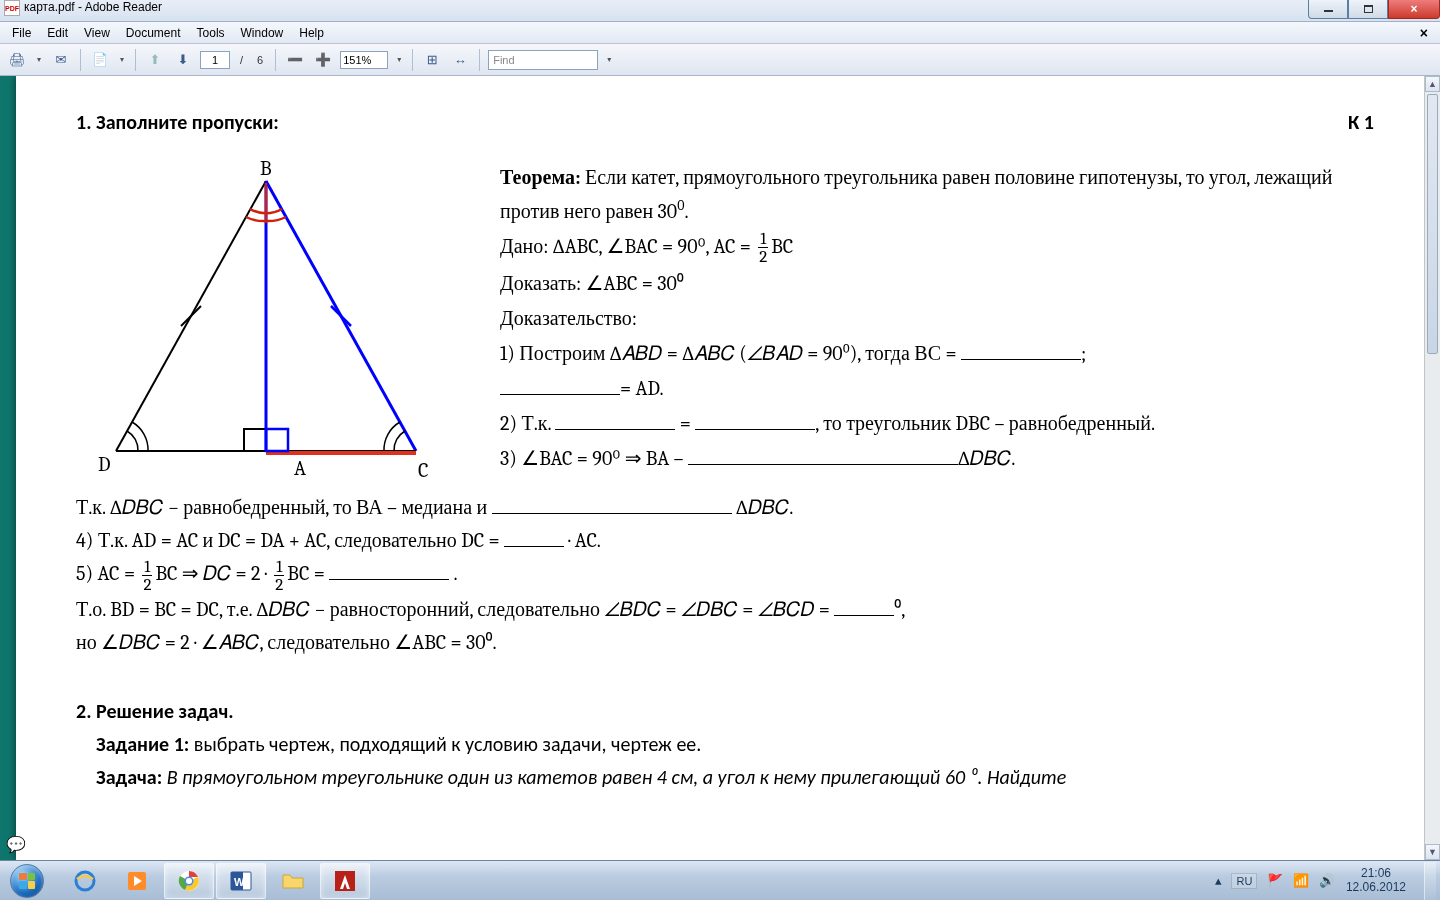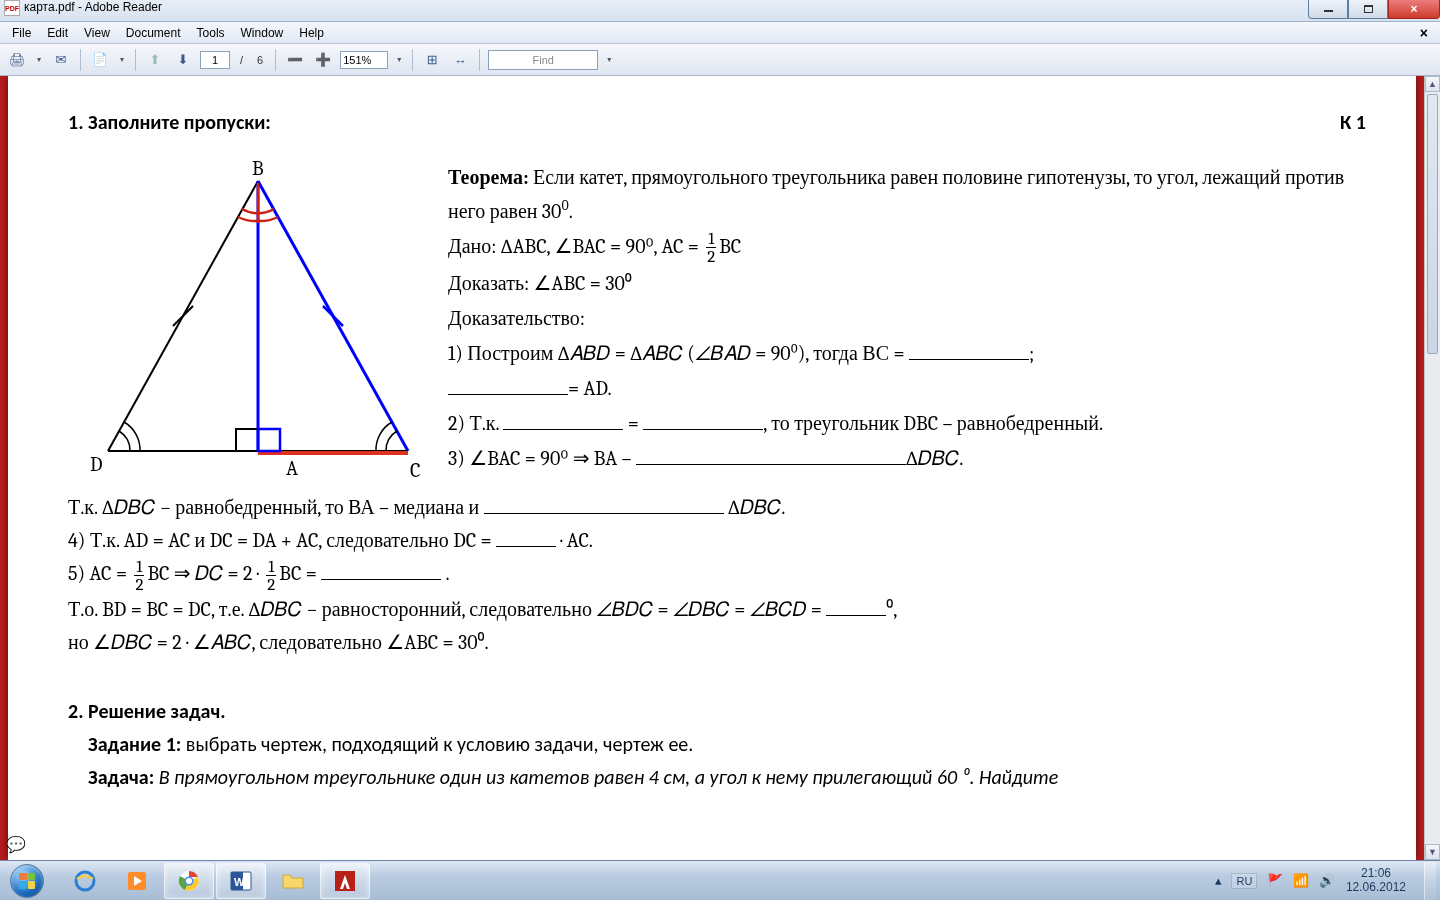--- a/index.html
+++ b/index.html
@@ -29,7 +29,7 @@
 .pagebox { width:30px; height:18px; border:1px solid #8da3bd; background:#fff; text-align:center; font-size:11px; line-height:16px;}
 .pagelabel { font-size:11px; margin:0 4px; color:#333;}
 .zoombox { width:48px; height:18px; border:1px solid #8da3bd; background:#fff; padding:0 2px; font-size:11px; line-height:16px;}
-.findbox { width:110px; height:20px; border:1px solid #8da3bd; background:#fff; display:flex; align-items:center; padding:0 4px; font-size:11px; color:#888;justify-content:center;}
+.findbox { width:110px; height:20px; border:1px solid #8da3bd; background:#fff; display:flex; align-items:center; padding:0 4px; font-size:11px; color:#888;}
 
 
 .docwrap { position:absolute; top:76px; left:0; right:16px; bottom:40px; background:#b91c1c; display:flex; justify-content:center; overflow:hidden;}

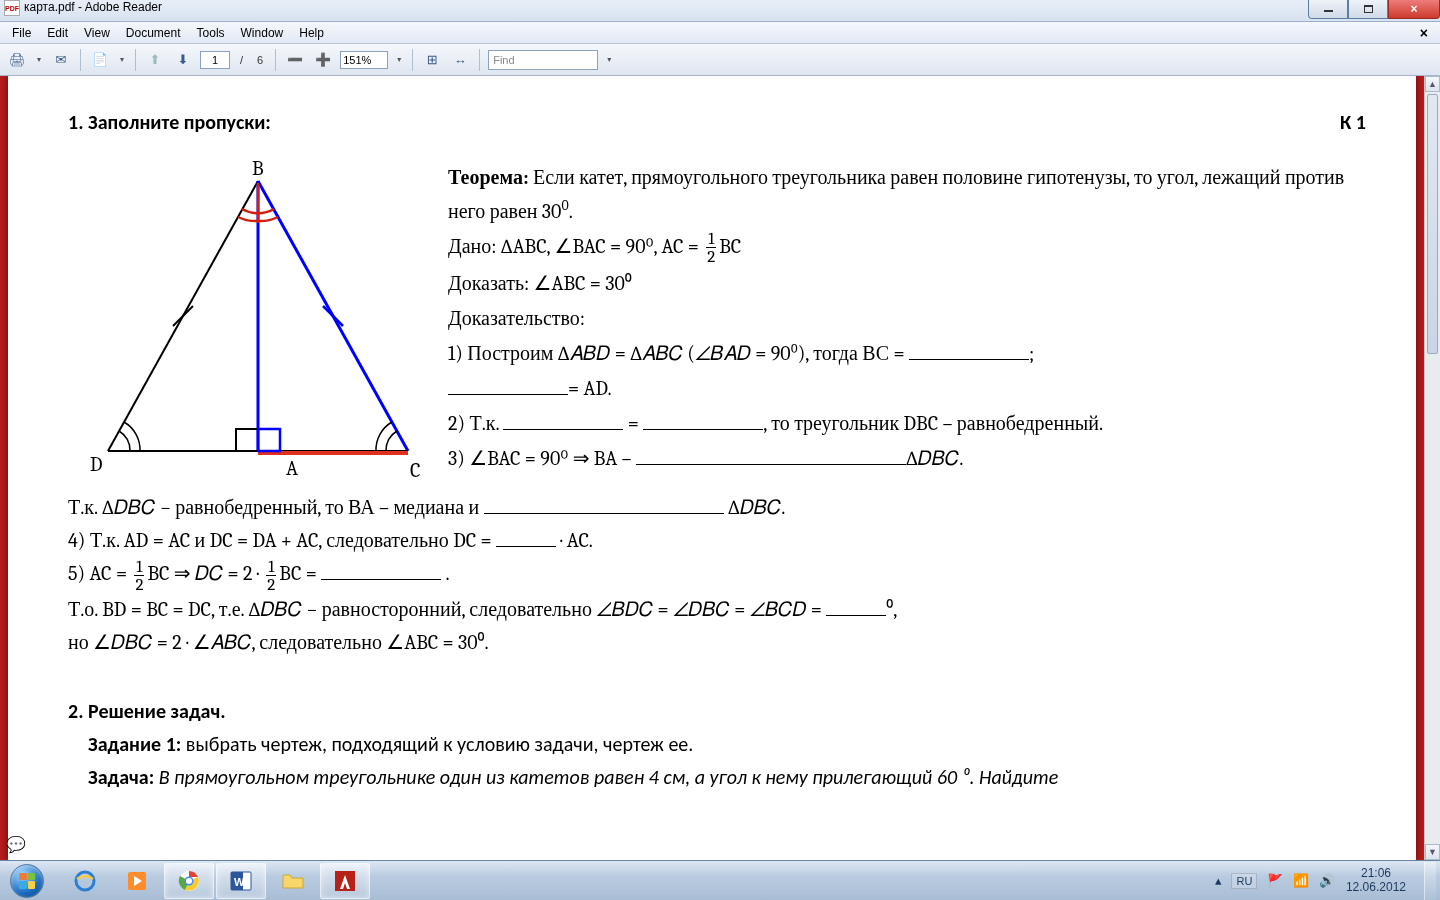--- a/index.html
+++ b/index.html
@@ -32,7 +32,7 @@
 .findbox { width:110px; height:20px; border:1px solid #8da3bd; background:#fff; display:flex; align-items:center; padding:0 4px; font-size:11px; color:#888;}
 
 
-.docwrap { position:absolute; top:76px; left:0; right:16px; bottom:40px; background:#b91c1c; display:flex; justify-content:center; overflow:hidden;}
+.docwrap { position:absolute; top:76px; left:0; right:16px; bottom:40px; background:#0f766e; display:flex; justify-content:flex-end; overflow:hidden;}
 .rightscroll { position:absolute; right:0; top:76px; bottom:40px; width:16px; background:#e9ecef; border-left:1px solid #c4c4c4;}
 .rightscroll .thumb { position:absolute; left:2px; right:2px; top:18px; height:260px; background:linear-gradient(#e2e8f2,#c9d5e6); border:1px solid #9ab; border-radius:2px;}
 .rightscroll .arr { position:absolute; left:0;right:0; height:16px; display:flex;align-items:center;justify-content:center; font-size:9px;color:#557; background:linear-gradient(#f4f6fa,#dde4ee); border:1px solid #abc;}

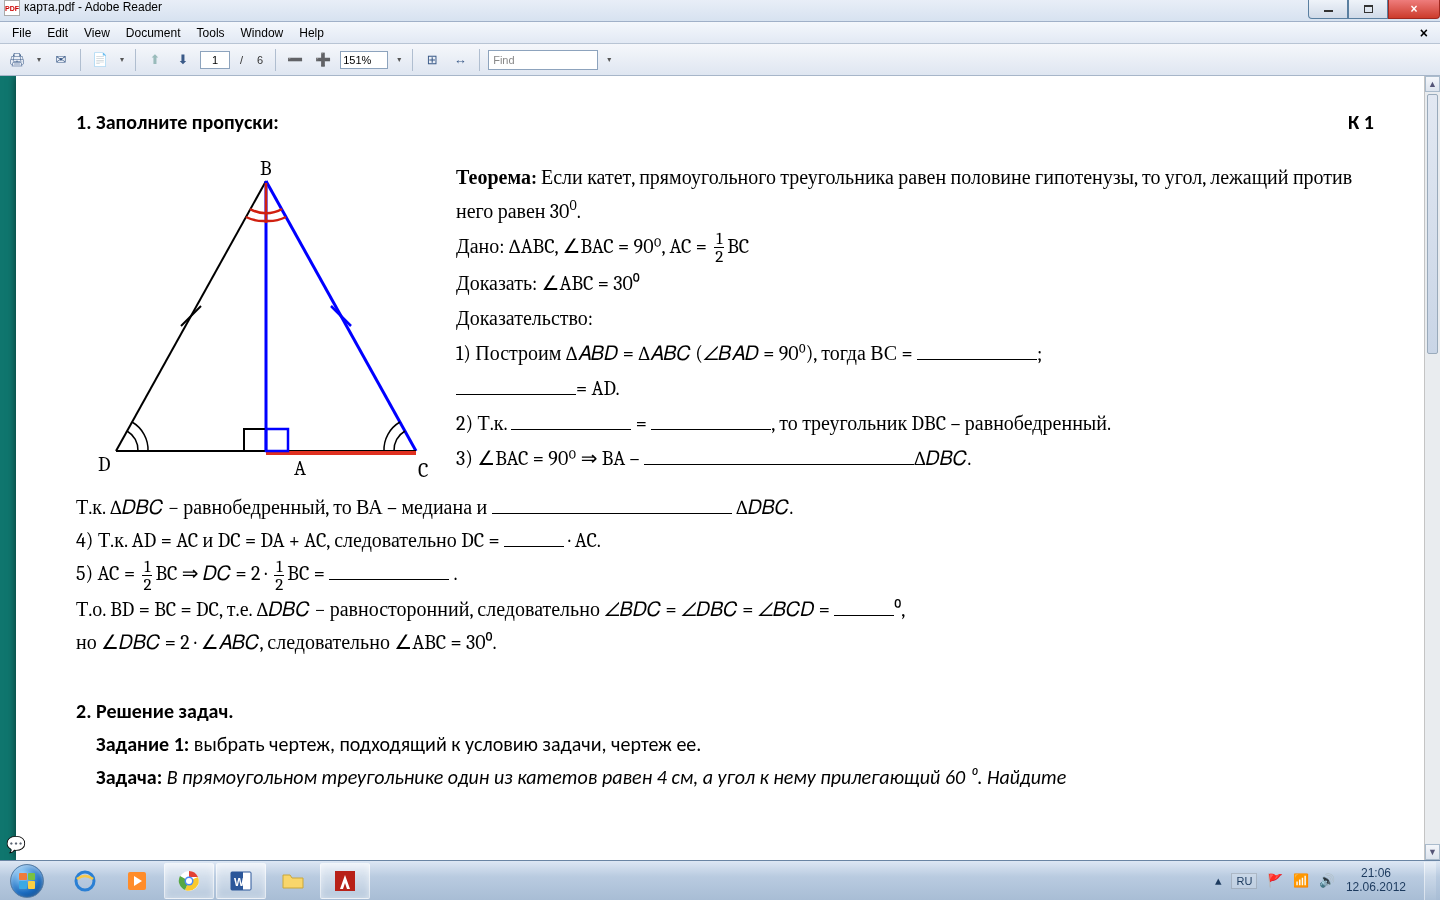--- a/index.html
+++ b/index.html
@@ -42,7 +42,7 @@
 .page .hdrrow { display:flex; justify-content:space-between; font-weight:bold; margin-bottom:22px;}
 .page .maincols { display:flex; gap:20px; align-items:flex-start;}
 .figure { width:360px; flex:0 0 360px; height:330px; position:relative;}
-.texcol { flex:1; font-family: Cambria, "Times New Roman", serif;}
+.texcol { flex:1; font-family: Cambria, "Times New Roman", serif; margin-left: 44px;}
 .texcol p { margin-bottom:2px;}
 sup{font-size:.7em;}
 .blank { display:inline-block; border-bottom:1px solid #000; min-width:80px; height:0.9em; vertical-align:baseline;}

